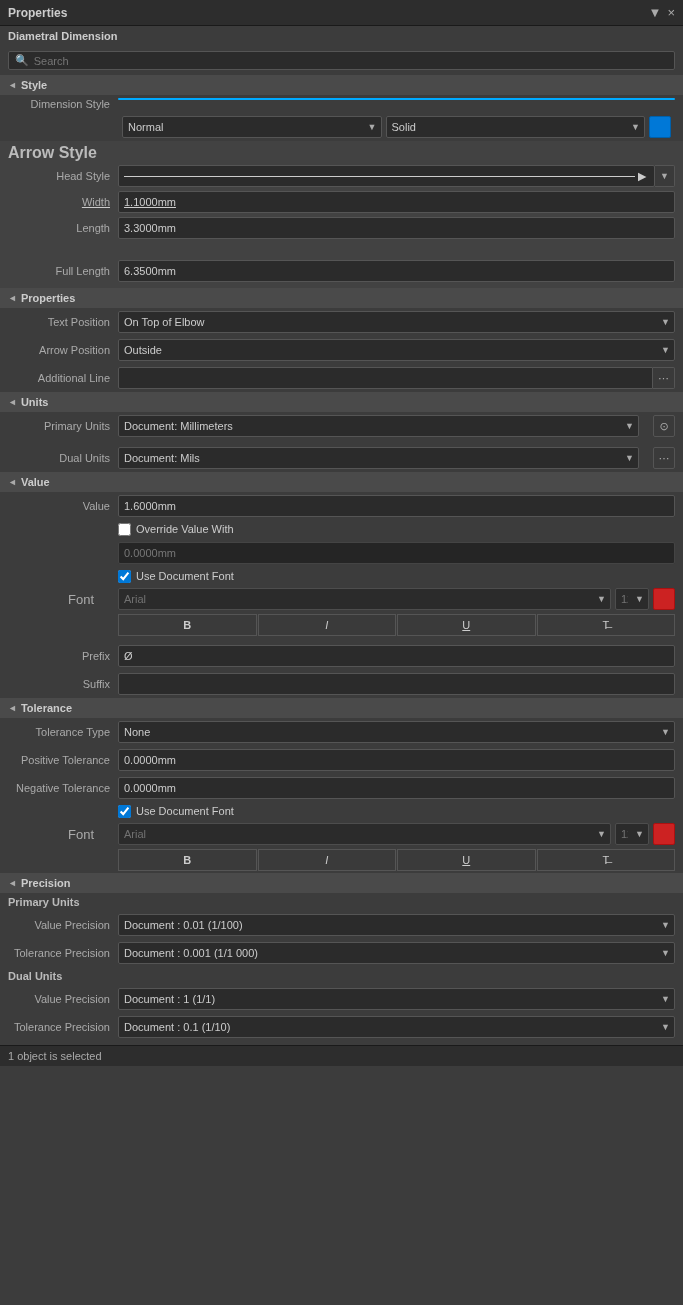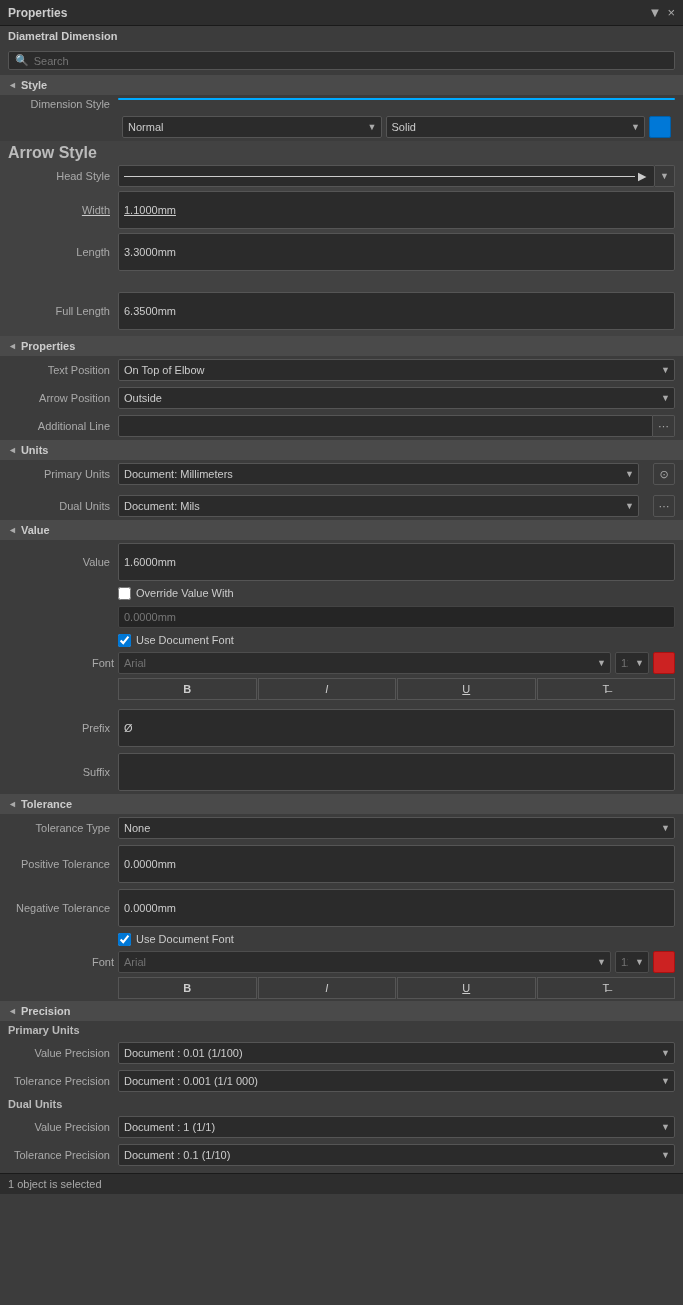--- a/index.html
+++ b/index.html
@@ -110,7 +110,7 @@
       font-size: 11px;
       padding: 2px 5px;
       width: 100%;
-      height: 38px;
+      height: 22px;
     }
 
     .dropdown-wrapper {

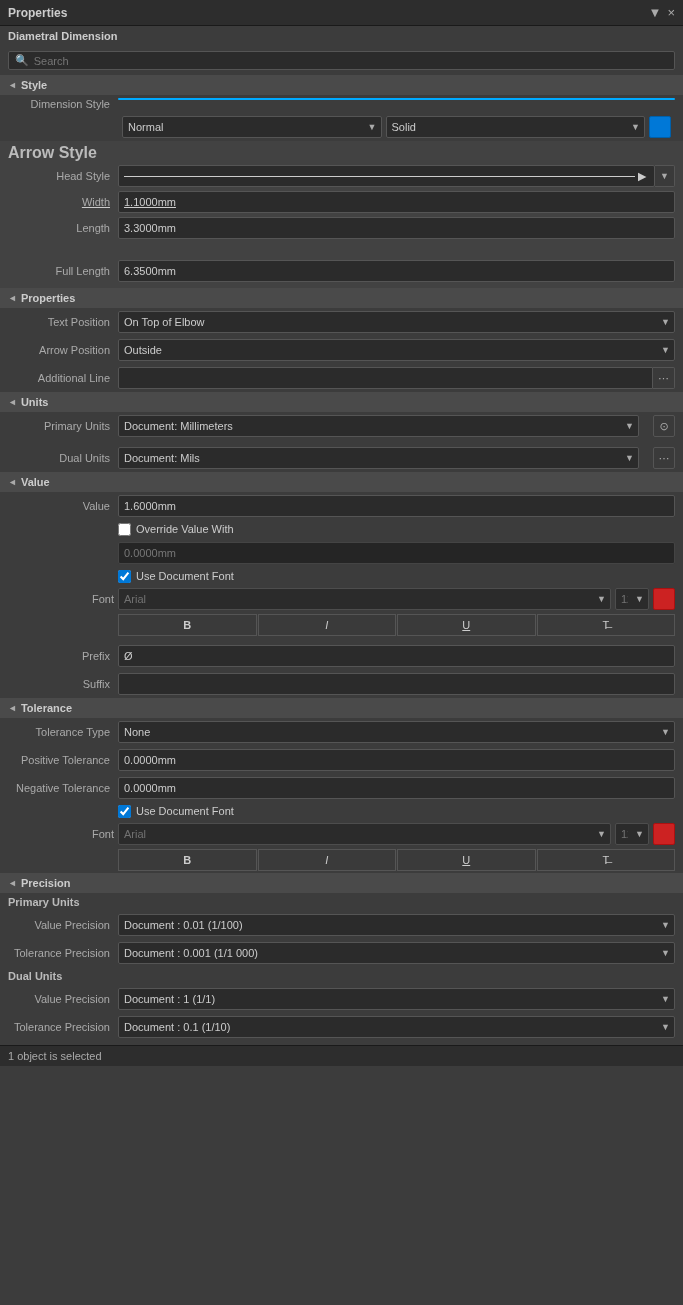--- a/index.html
+++ b/index.html
@@ -293,9 +293,9 @@
       width: 110px;
       min-width: 110px;
       text-align: right;
-      padding-right: 4px;
+      padding-right: 24px;
       color: #aaaaaa;
-      font-size: 11px;
+      font-size: 13px;
     }
     .font-selects {
       flex: 1;

